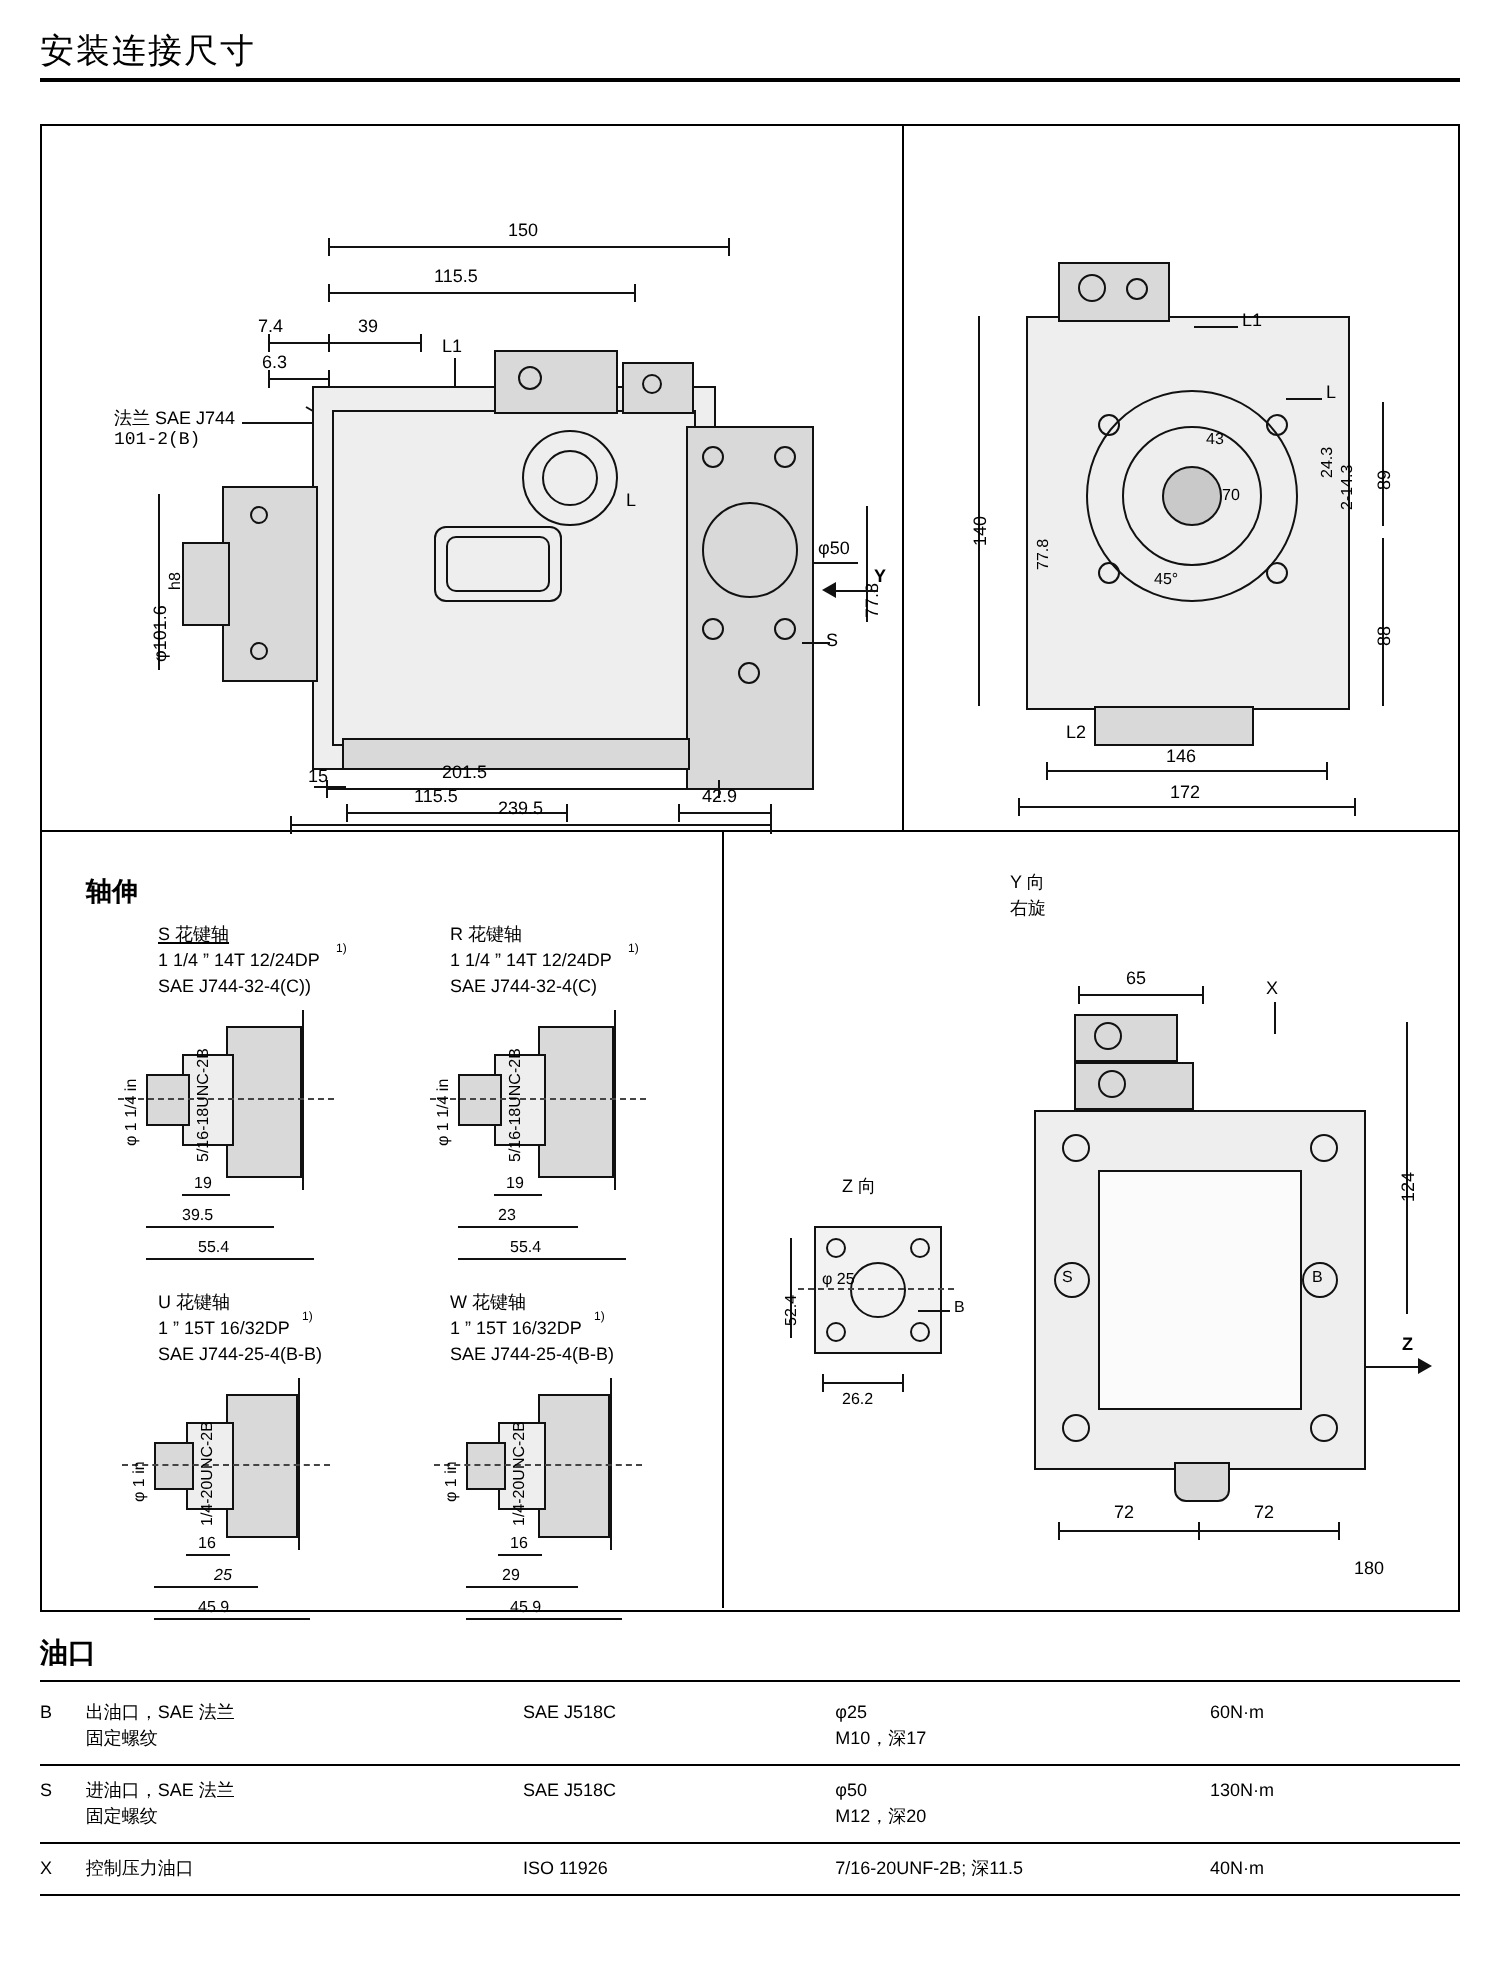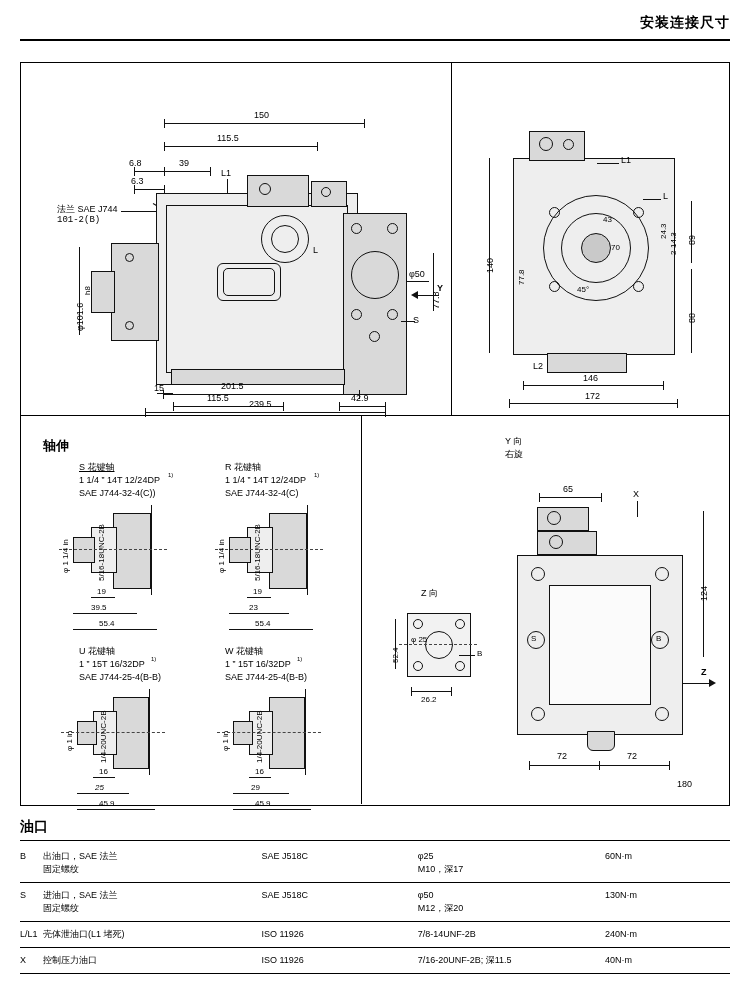--- a/index.html
+++ b/index.html
@@ -12,7 +12,7 @@
 
   
   .hdr{position:absolute;left:20px;top:14px;width:710px;}
-  .hdr-title{font-size:14px;font-weight:bold;letter-spacing:1px;text-align:right;}
+  .hdr-title{font-size:17px;font-weight:normal;letter-spacing:1px;}
   .hdr-rule{position:absolute;left:0;top:25px;width:710px;height:2px;background:#000;}
 
   

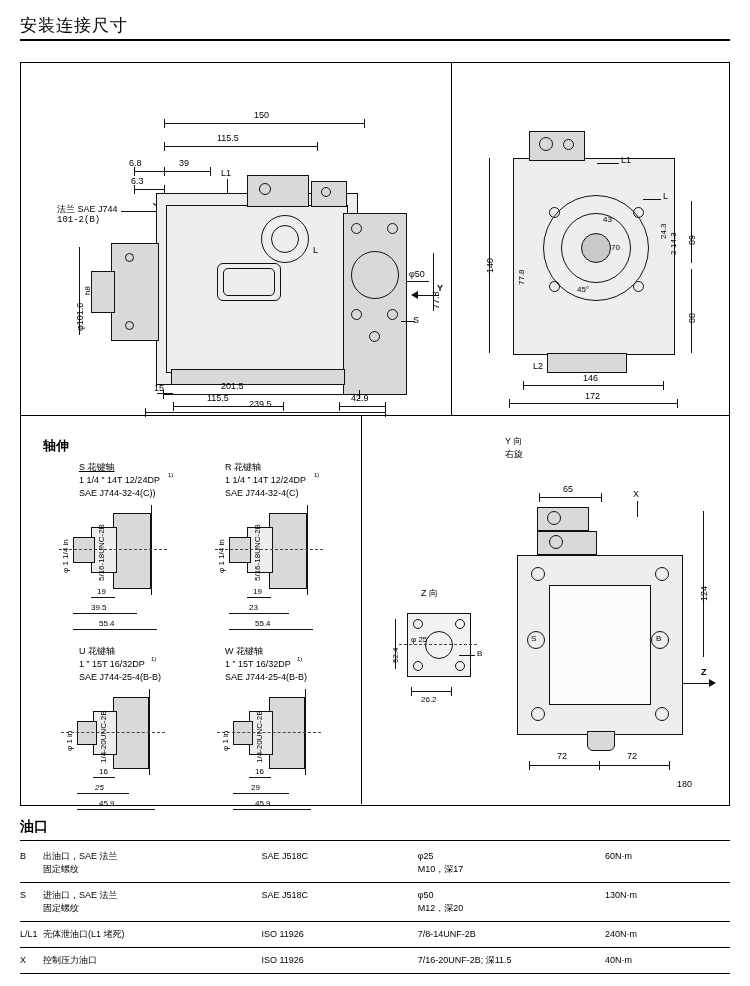--- a/index.html
+++ b/index.html
@@ -86,7 +86,7 @@
       <div class="dimline" style="left:113px;top:108px;width:30px;"></div>
       <div class="dimtick" style="left:113px;top:104px;height:9px;"></div>
       <div class="dimtick" style="left:143px;top:104px;height:9px;"></div>
-      <div class="txt9" style="left:108px;top:95px;">6.8</div>
+      <div class="txt9" style="left:108px;top:95px;">7.4</div>
 
       <div class="dimline" style="left:143px;top:108px;width:46px;"></div>
       <div class="dimtick" style="left:189px;top:104px;height:9px;"></div>

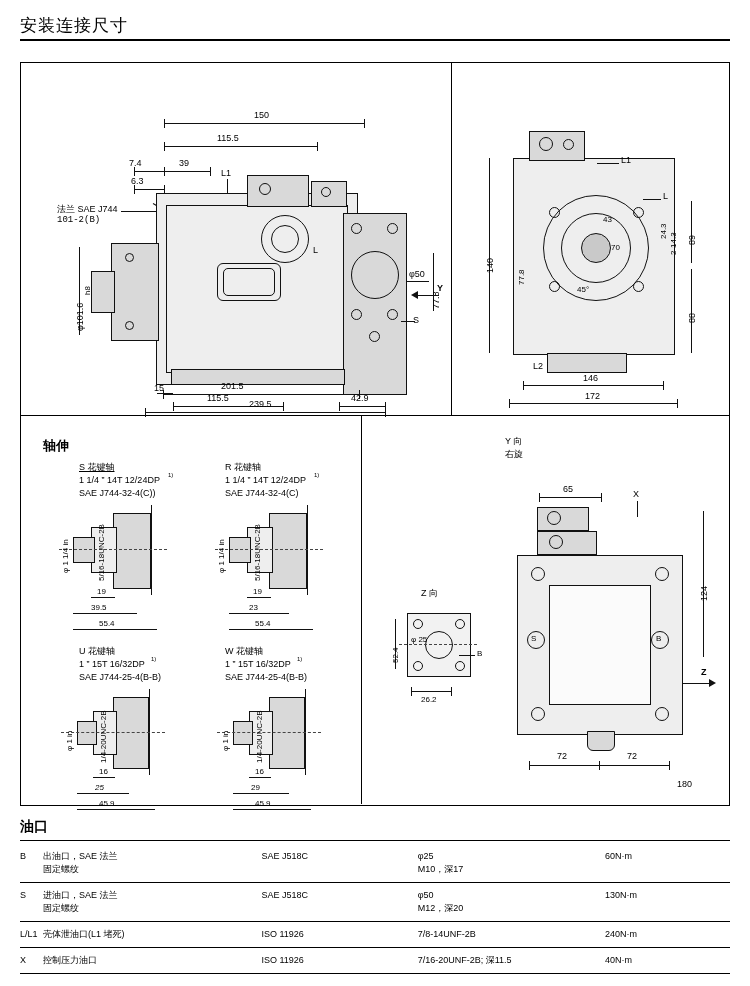--- a/index.html
+++ b/index.html
@@ -300,7 +300,7 @@
         <div class="dimline" style="left:54px;top:132px;width:22px;"></div>
         <div class="txt" style="left:60px;top:122px;">16</div>
         <div class="dimline" style="left:38px;top:148px;width:52px;"></div>
-        <div class="txt" style="left:56px;top:138px;font-style:italic;">25</div>
+        <div class="txt" style="left:68px;top:138px;font-style:italic;">25</div>
         <div class="dimline" style="left:38px;top:164px;width:78px;"></div>
         <div class="txt" style="left:60px;top:154px;">45.9</div>
       </div>

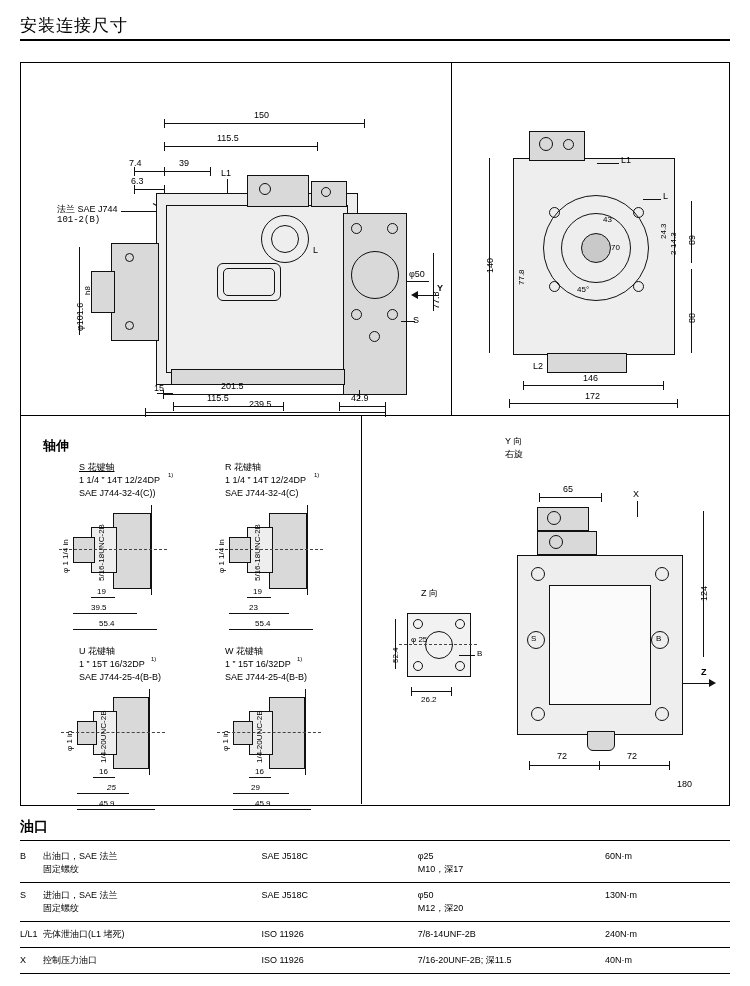--- a/index.html
+++ b/index.html
@@ -442,15 +442,6 @@
           </td>
         </tr>
 
-        <tr>
-          <td class="c-key">L/L1</td>
-          <td class="c-desc">
-            <div>壳体泄油口(L1 堵死)</div>
-          </td>
-          <td class="c-std">ISO 11926</td>
-          <td class="c-thread">7/8-14UNF-2B</td>
-          <td class="c-torque">240N·m</td>
-        </tr>
 
         <tr>
           <td class="c-key">X</td>

